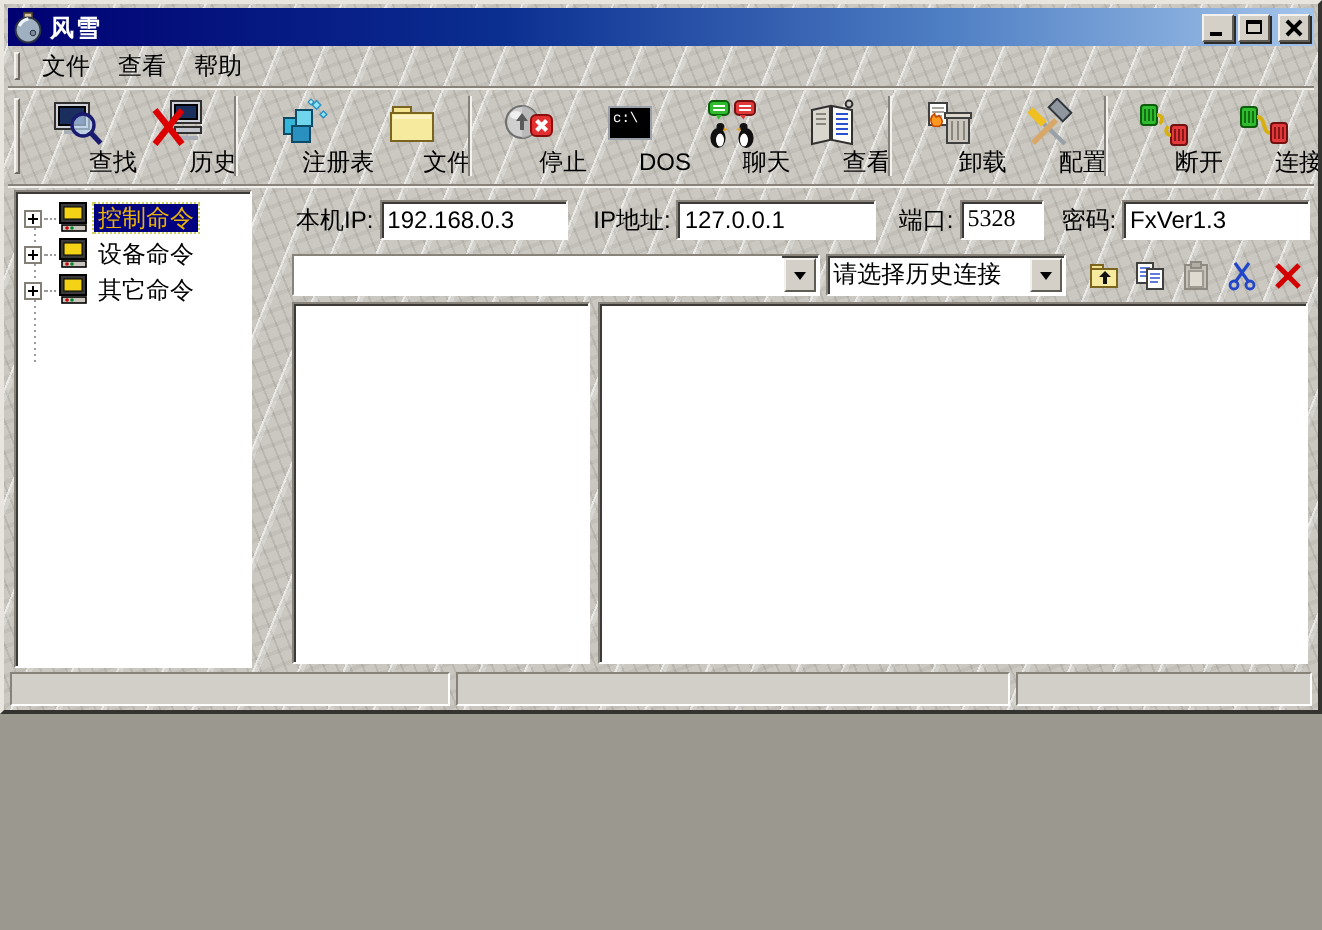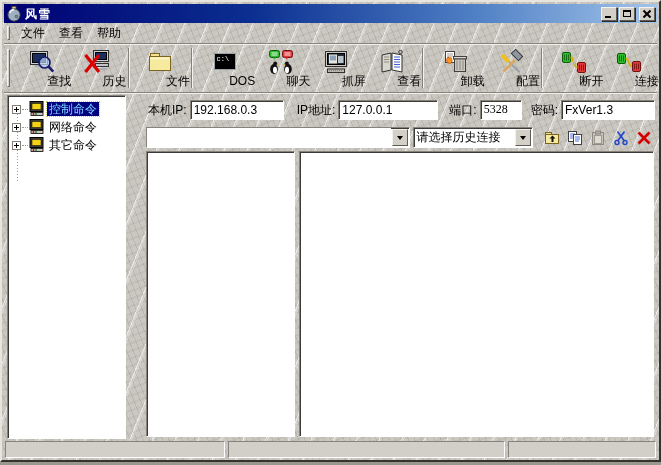--- a/index.html
+++ b/index.html
@@ -7,7 +7,7 @@
   body{font-family:"Liberation Sans","DejaVu Sans",sans-serif;font-size:12px;color:#000;}
 
   .window{
-    width:661px;height:462px;display:flex;flex-direction:column;
+    width:661px;height:357px;display:flex;flex-direction:column;
     border:2px solid;border-color:#e8e5df #35332f #35332f #e8e5df;
     padding:2px;position:relative;overflow:hidden;
   }

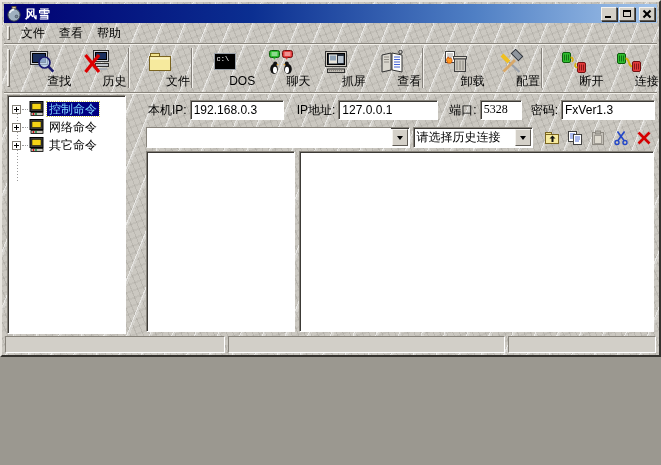--- a/index.html
+++ b/index.html
@@ -172,6 +172,19 @@
 
     <div class="tsep"></div>
 
+    <div class="tbtn">
+      <svg class="ticon" width="26" height="26" viewBox="0 0 26 26">
+        <g stroke="#0c4a66" stroke-width="1">
+          <rect x="3" y="10" width="8" height="8" fill="#35b6d9"></rect>
+          <rect x="9" y="6" width="8" height="8" fill="#6fd4ec"></rect>
+          <rect x="7" y="14" width="9" height="8" fill="#2a90c0"></rect>
+        </g>
+        <rect x="17.8" y="2" width="3" height="3" fill="#8fe4f6" stroke="#2a90c0" stroke-width="0.7" transform="rotate(45 19.3 3.5)"></rect>
+        <rect x="21.5" y="7" width="2.4" height="2.4" fill="#8fe4f6" stroke="#2a90c0" stroke-width="0.7" transform="rotate(45 22.7 8.2)"></rect>
+        <rect x="15.5" y="1" width="2" height="2" fill="#bff0fa" stroke="#2a90c0" stroke-width="0.6" transform="rotate(45 16.5 2)"></rect>
+      </svg>
+      <span class="tlabel">注册表</span>
+    </div>
 
     <div class="tbtn">
       <svg class="ticon" width="26" height="26" viewBox="0 0 26 26">

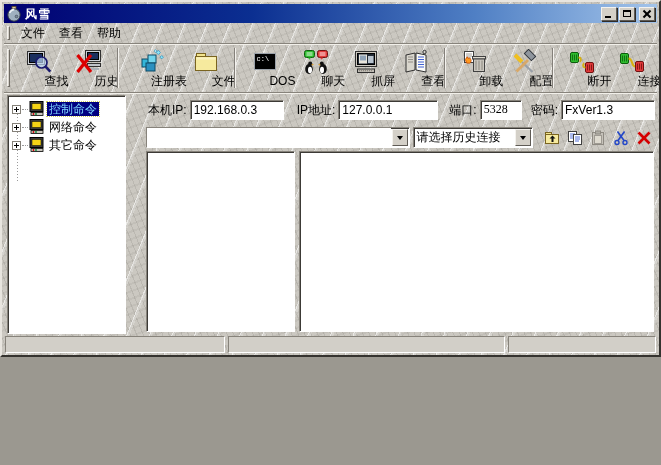--- a/index.html
+++ b/index.html
@@ -197,6 +197,17 @@
 
     <div class="tsep"></div>
 
+    <div class="tbtn">
+      <svg class="ticon" width="26" height="26" viewBox="0 0 26 26">
+        <circle cx="10" cy="12" r="8" fill="#cfcfcf" stroke="#6f6f6f"></circle>
+        <path d="M10 4 a8 8 0 0 1 0 16" fill="#b0b0b0" opacity="0.7"></path>
+        <ellipse cx="7" cy="8.5" rx="3" ry="2" fill="#efefef"></ellipse>
+        <path d="M10 7.5 l3 4 h-2 v4.5 h-2 v-4.5 h-2 z" fill="#5a5a5a"></path>
+        <rect x="14.5" y="8.5" width="10.5" height="10.5" rx="2.5" fill="#e23030" stroke="#8c0c0c"></rect>
+        <path d="M17.3 11.3 l5 5 M22.3 11.3 l-5 5" stroke="#fff" stroke-width="2.1"></path>
+      </svg>
+      <span class="tlabel">停止</span>
+    </div>
 
     <div class="tbtn">
       <svg class="ticon" width="26" height="26" viewBox="0 0 26 26">

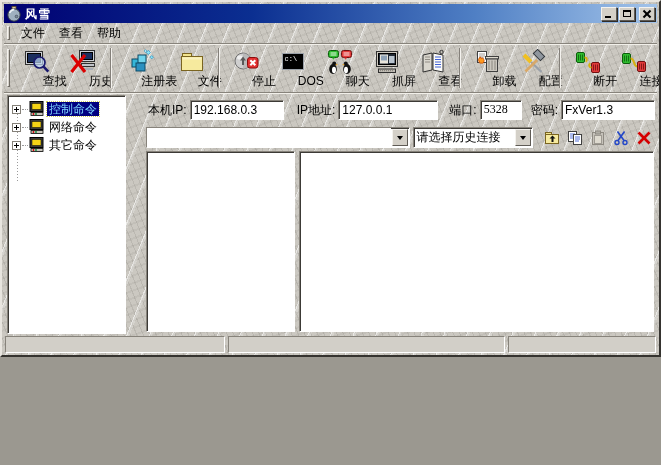--- a/index.html
+++ b/index.html
@@ -237,18 +237,6 @@
       <span class="tlabel">聊天</span>
     </div>
 
-    <div class="tbtn">
-      <svg class="ticon" width="26" height="26" viewBox="0 0 26 26">
-        <rect x="2.5" y="2.5" width="21" height="15" fill="#cdc9c1" stroke="#303030"></rect>
-        <rect x="4.5" y="4.5" width="17" height="11" fill="#232b36" stroke="#000"></rect>
-        <rect x="6" y="5.5" width="8" height="9" fill="#e8e4da"></rect>
-        <rect x="7" y="6.5" width="6" height="5" fill="#8fa3b8"></rect>
-        <rect x="15" y="7" width="5.5" height="7" fill="#b9c4cf"></rect>
-        <rect x="4.5" y="20" width="17" height="3.5" fill="#c0bcb4" stroke="#303030"></rect>
-        <path d="M6 21.7 h14" stroke="#6e6a63" stroke-width="0.8" stroke-dasharray="1 1"></path>
-      </svg>
-      <span class="tlabel">抓屏</span>
-    </div>
 
     <div class="tbtn">
       <svg class="ticon" width="26" height="26" viewBox="0 0 26 26">

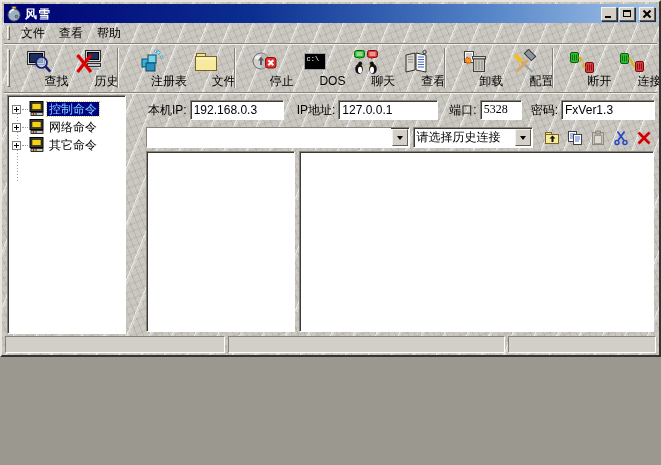--- a/index.html
+++ b/index.html
@@ -75,7 +75,7 @@
   .tree-dash{width:6px;border-top:1px dotted #9a9a9a;margin:0 1px;flex:none;}
   .tree-cicon{flex:none;margin-right:2px;}
   .tree-label{padding:1px 2px;line-height:1;white-space:nowrap;}
-  .tree-item.selected .tree-label{background:#000080;color:#7dd3fc;outline:1px dotted #cfcf60;}
+  .tree-item.selected .tree-label{background:#000080;color:#eab308;outline:1px dotted #cfcf60;}
 
   .rightcol{flex:1;min-width:0;display:flex;flex-direction:column;margin-left:20px;}
 

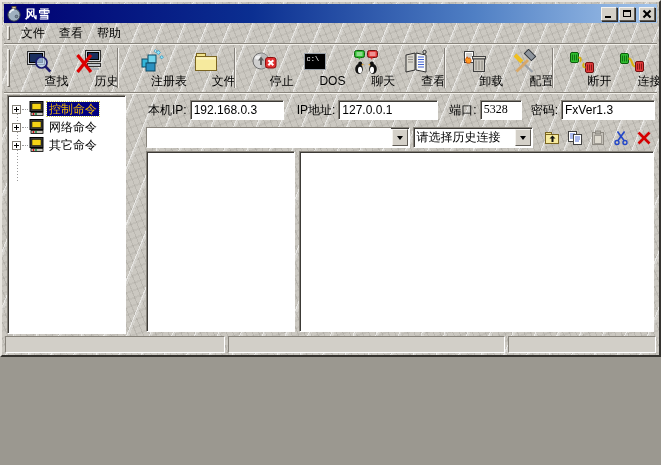--- a/index.html
+++ b/index.html
@@ -325,7 +325,7 @@
             <circle cx="4.5" cy="13" r="0.9" fill="#d00000"></circle>
               <circle cx="7" cy="13" r="0.9" fill="#008833"></circle>
           </svg>
-          <span class="tree-label">网络命令</span>
+          <span class="tree-label">设备命令</span>
         </div>
         <div class="tree-item">
           <span class="plusbox"></span>

